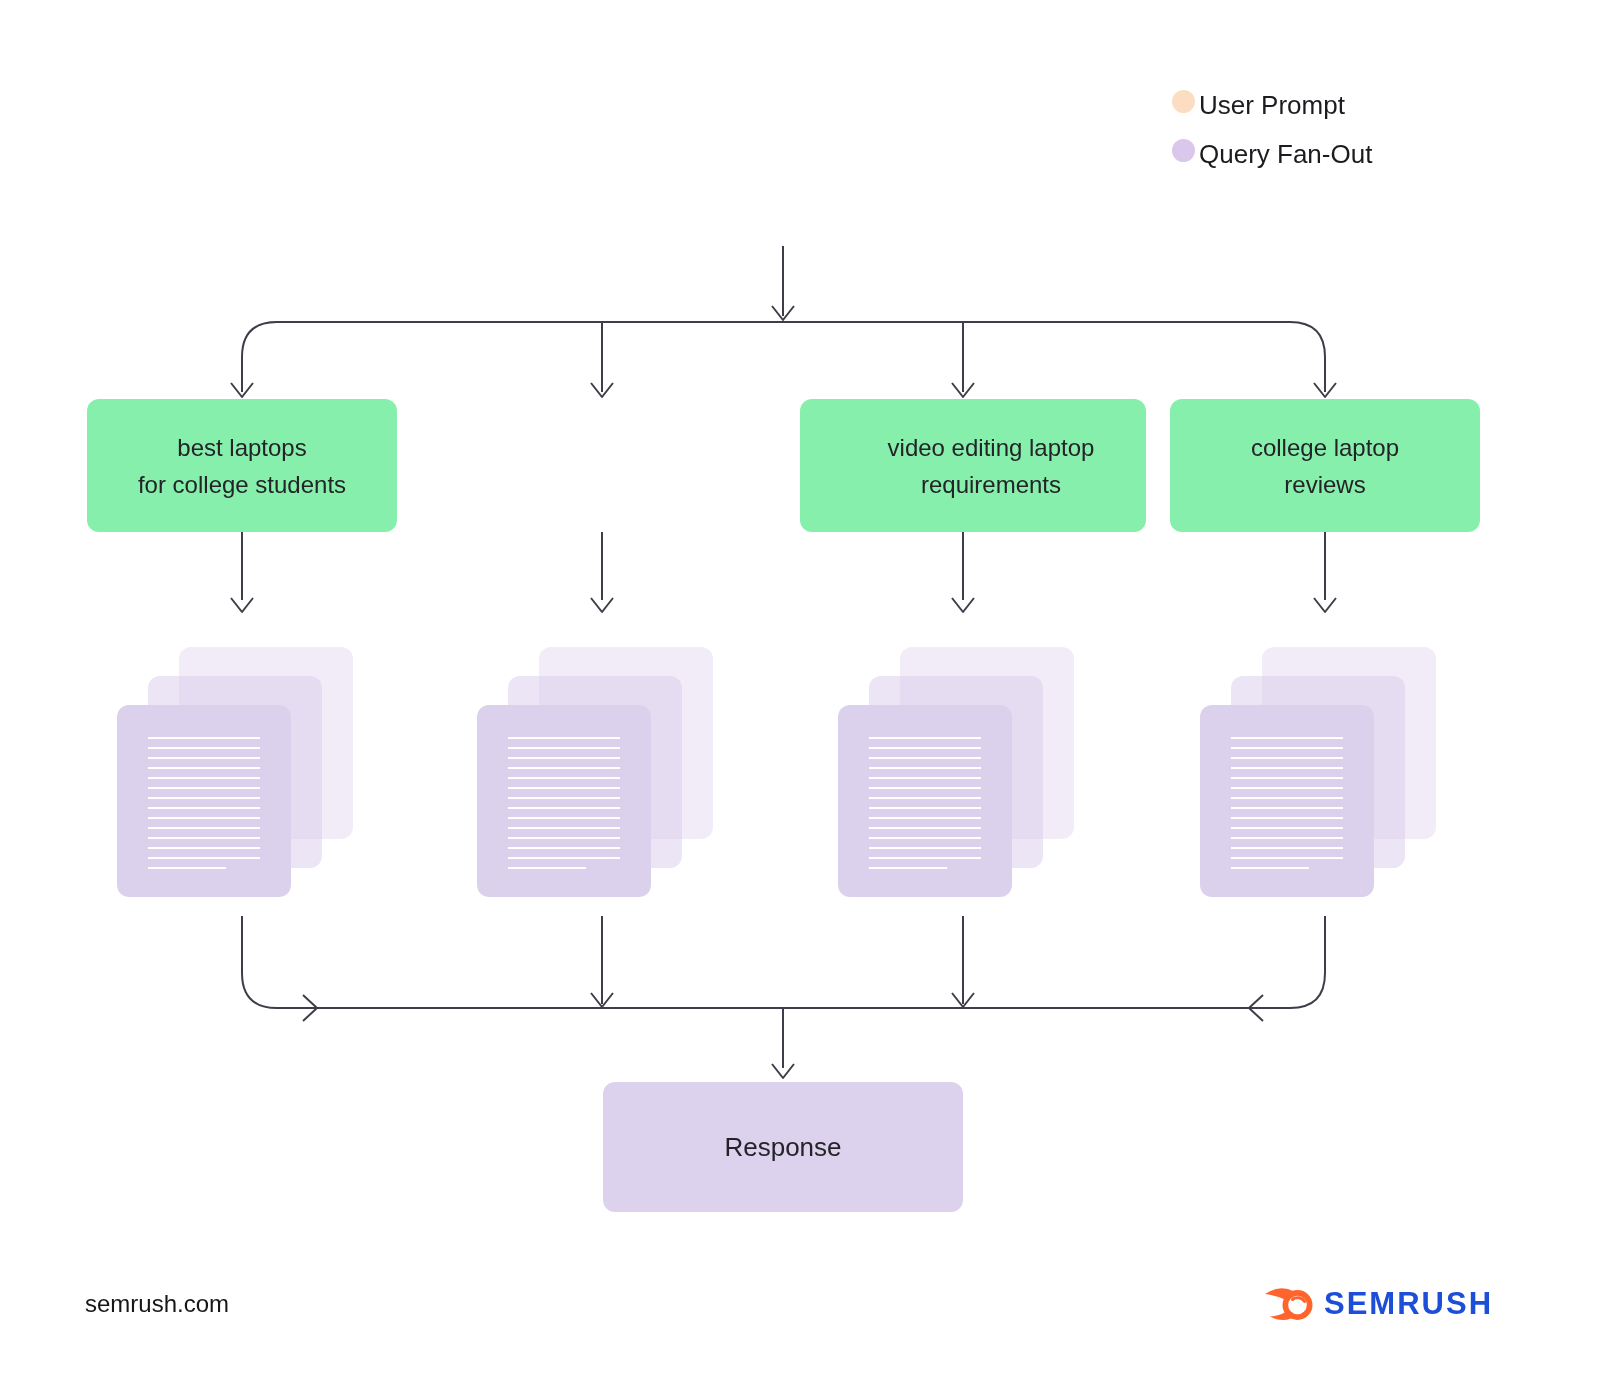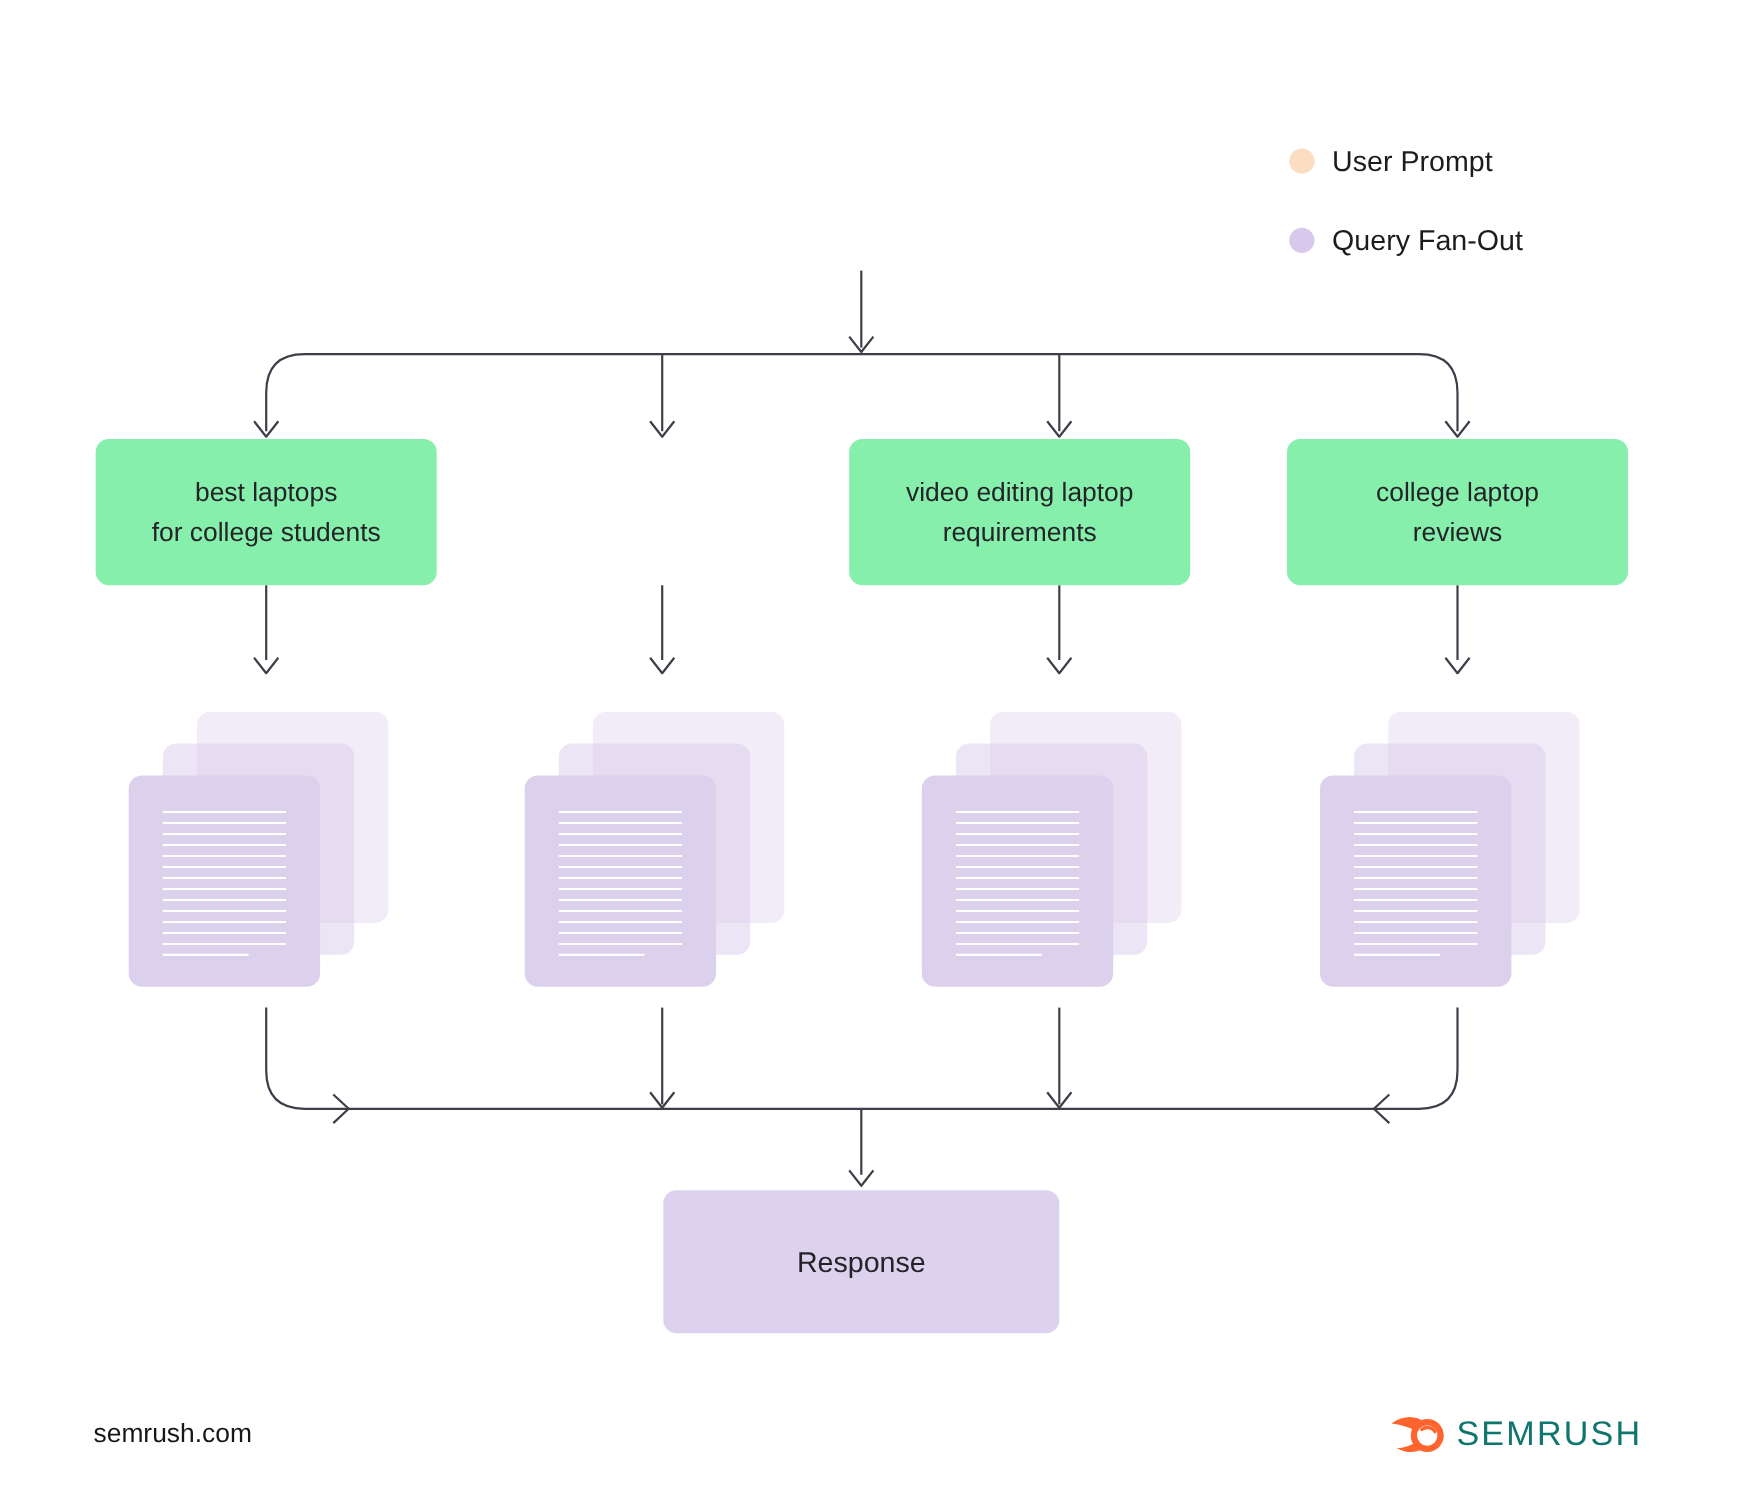--- a/index.html
+++ b/index.html
@@ -31,7 +31,7 @@
 
   
   .legend{position:absolute;left:1172px;top:90px;}
-  .legend-row{display:flex;align-items:center;gap:16px;margin-bottom:18px;margin-top:41px;}
+  .legend-row{display:flex;gap:4px;margin-bottom:18px;}
   .dot{width:23px;height:23px;border-radius:50%;flex:0 0 auto;}
   .dot-peach{background:#fbdec2;}
   .dot-purple{background:#d9c8ec;}

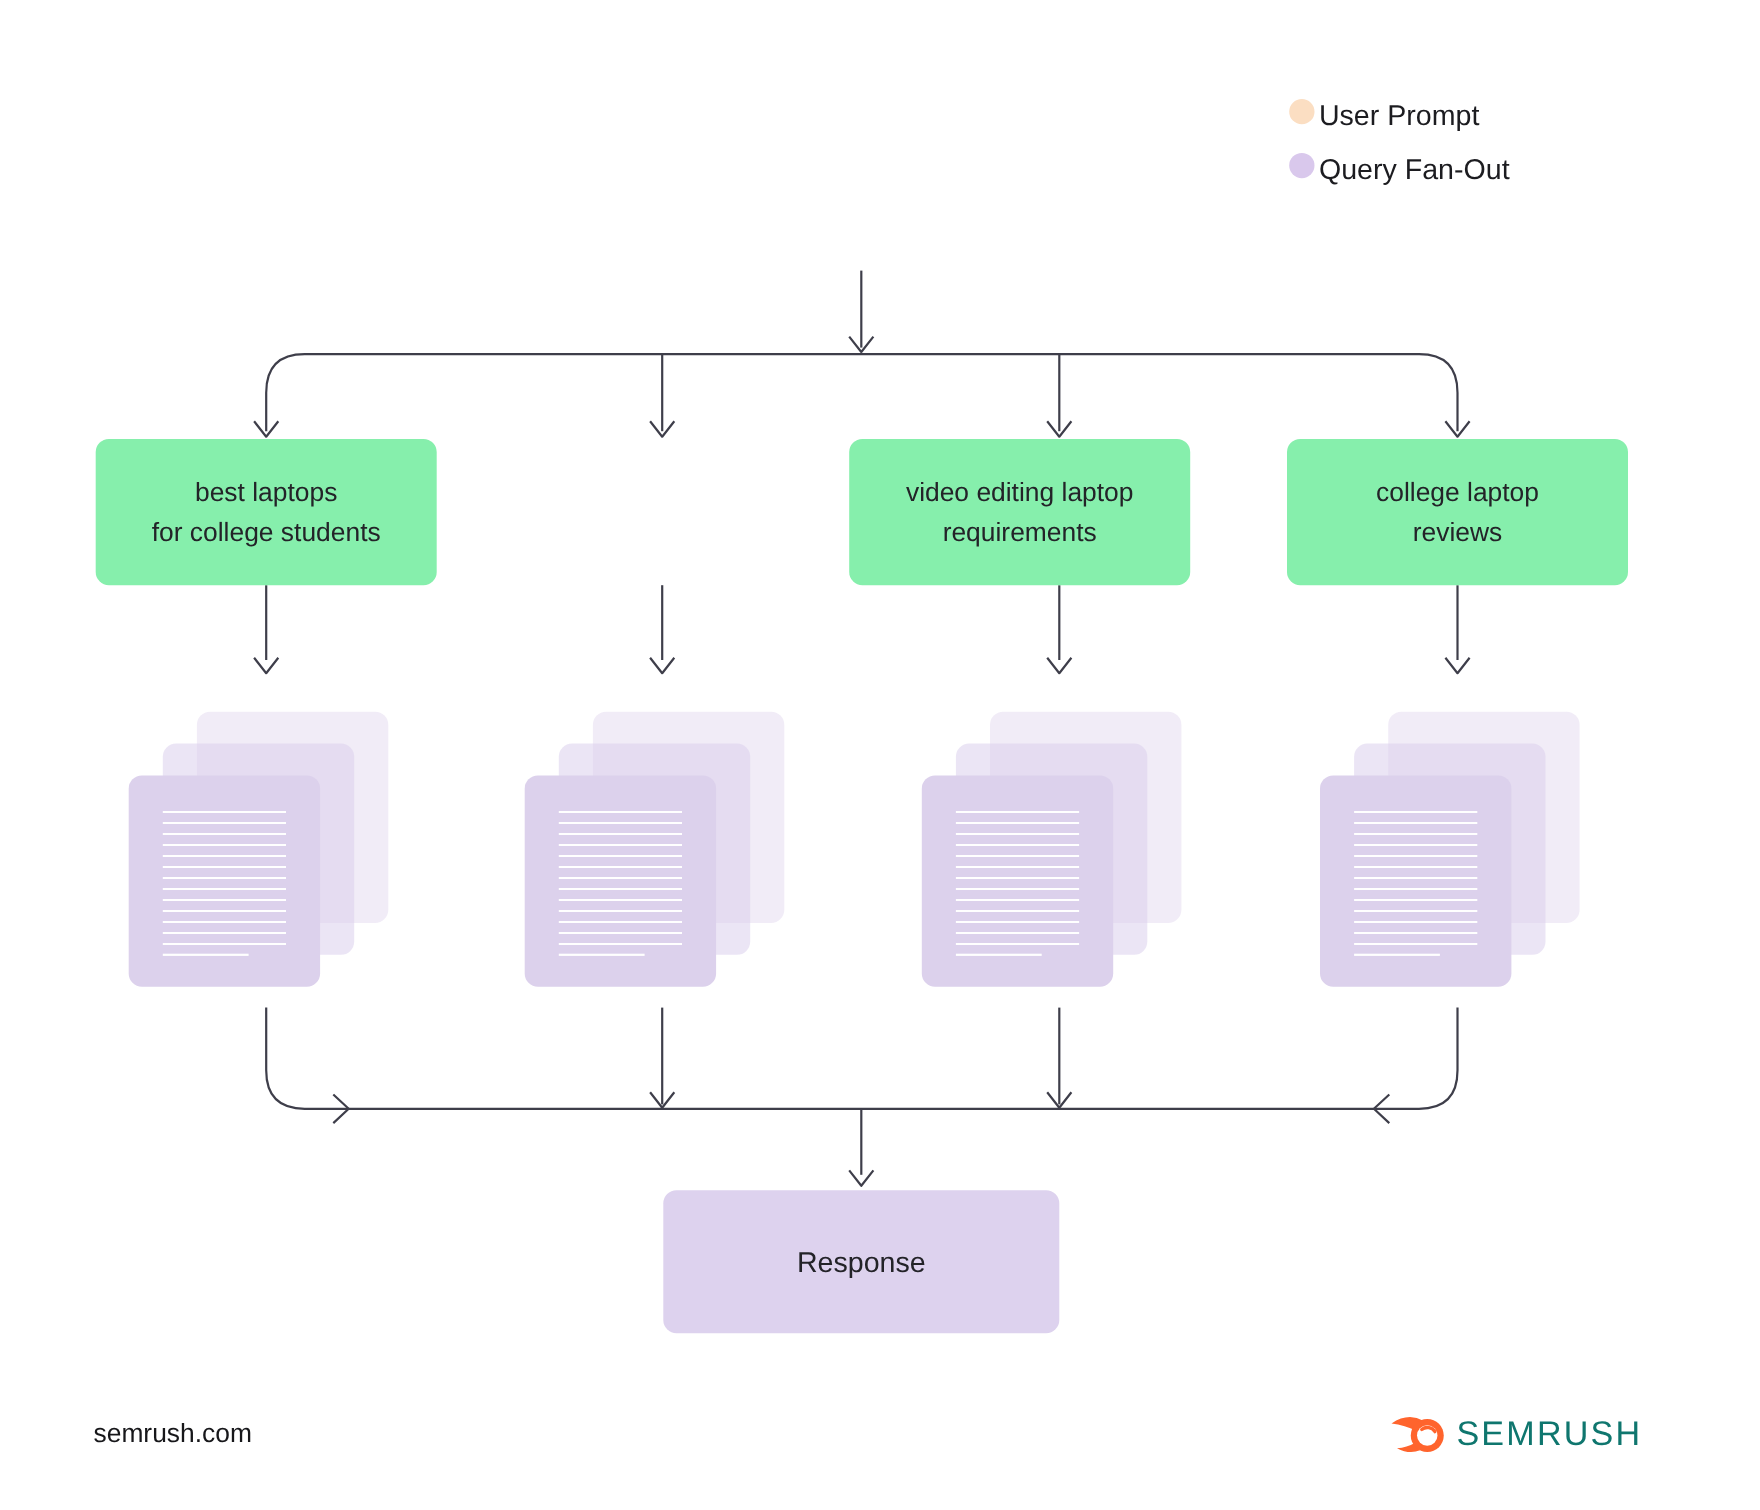--- a/index.html
+++ b/index.html
@@ -44,7 +44,7 @@
     display:flex;align-items:center;justify-content:center;text-align:center;
   }
   .q-box span{font-size:24px;line-height:37px;white-space:pre-line;color:#232328;}
-  .q1{left:87px;}.q2{left:447px;}.q3{left:772px;}.q4{left:1170px;}
+  .q1{left:87px;}.q2{left:447px;}.q3{left:800px;padding-left:36px;}.q4{left:1170px;}
 
   
   .doc-stack{position:absolute;top:647px;width:236px;height:250px;}

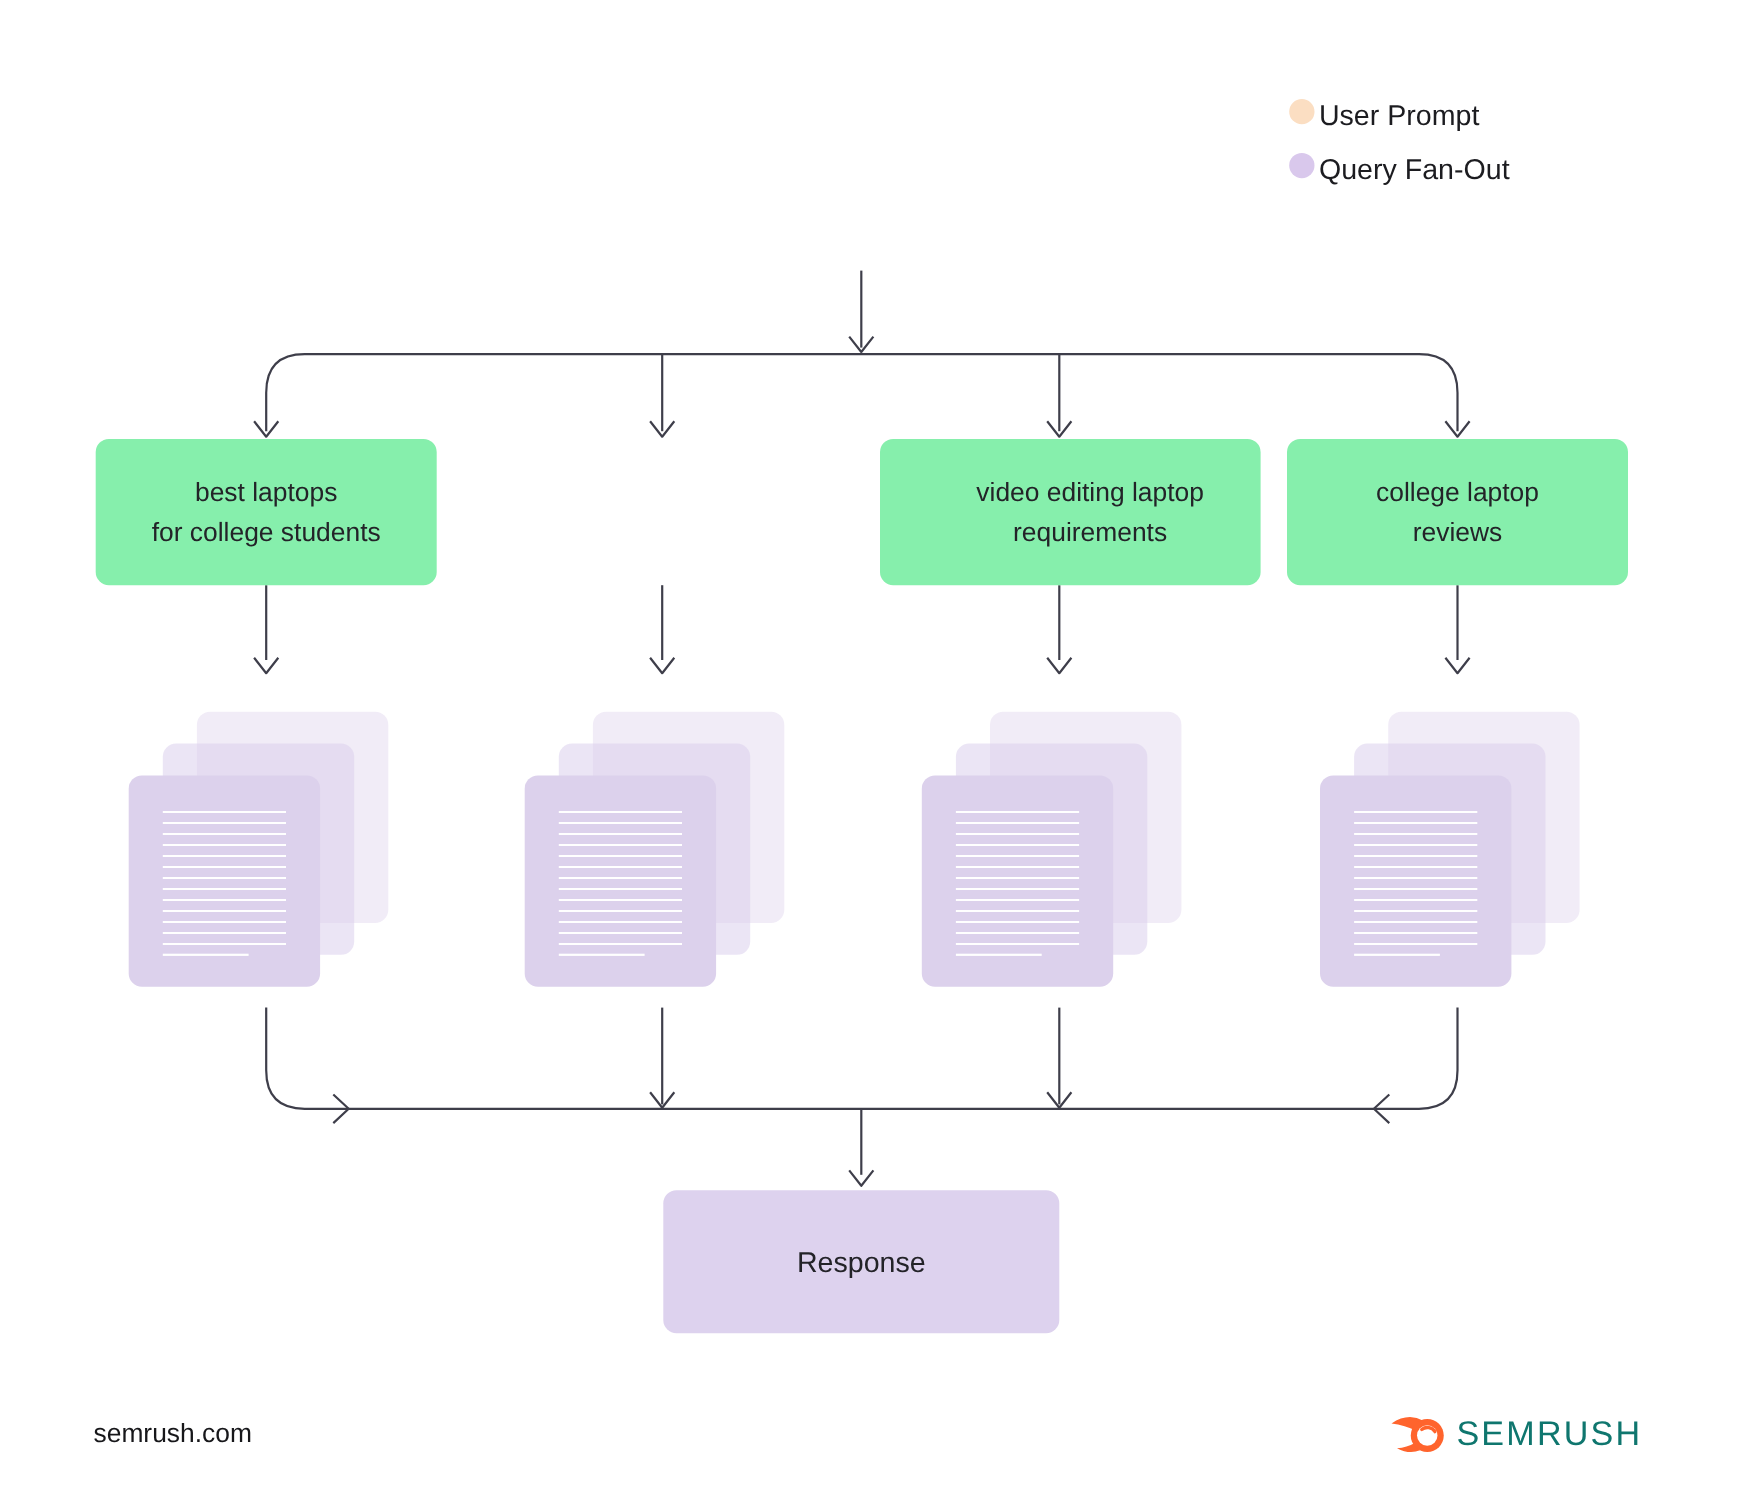--- a/index.html
+++ b/index.html
@@ -72,7 +72,7 @@
   
   .site-text{position:absolute;left:85px;top:1290px;font-size:24px;color:#17171a;}
   .brand{position:absolute;left:1264px;top:1284px;display:flex;align-items:center;gap:10px;}
-  .brand-name{font-size:31px;font-weight:400;letter-spacing:2px;color:#0f766e;}
+  .brand-name{font-size:31px;font-weight:700;letter-spacing:2px;color:#1d4ed8;}
 </style>
 </head>
 <body>

